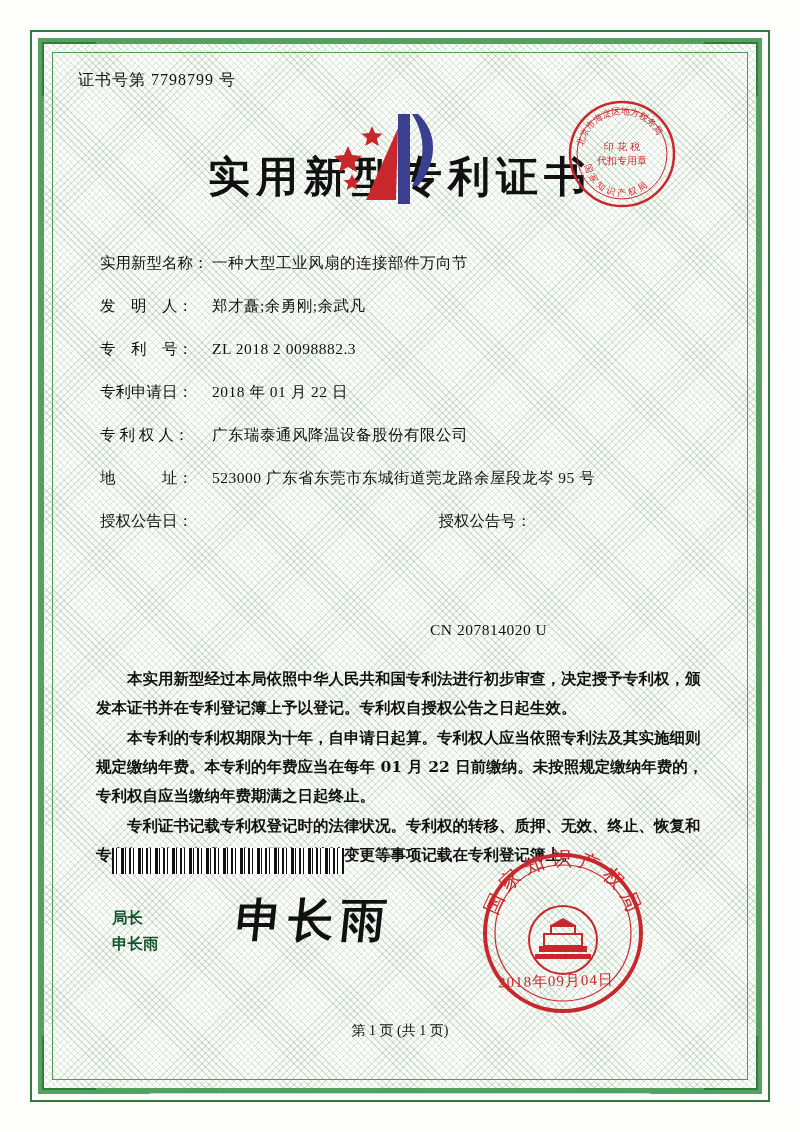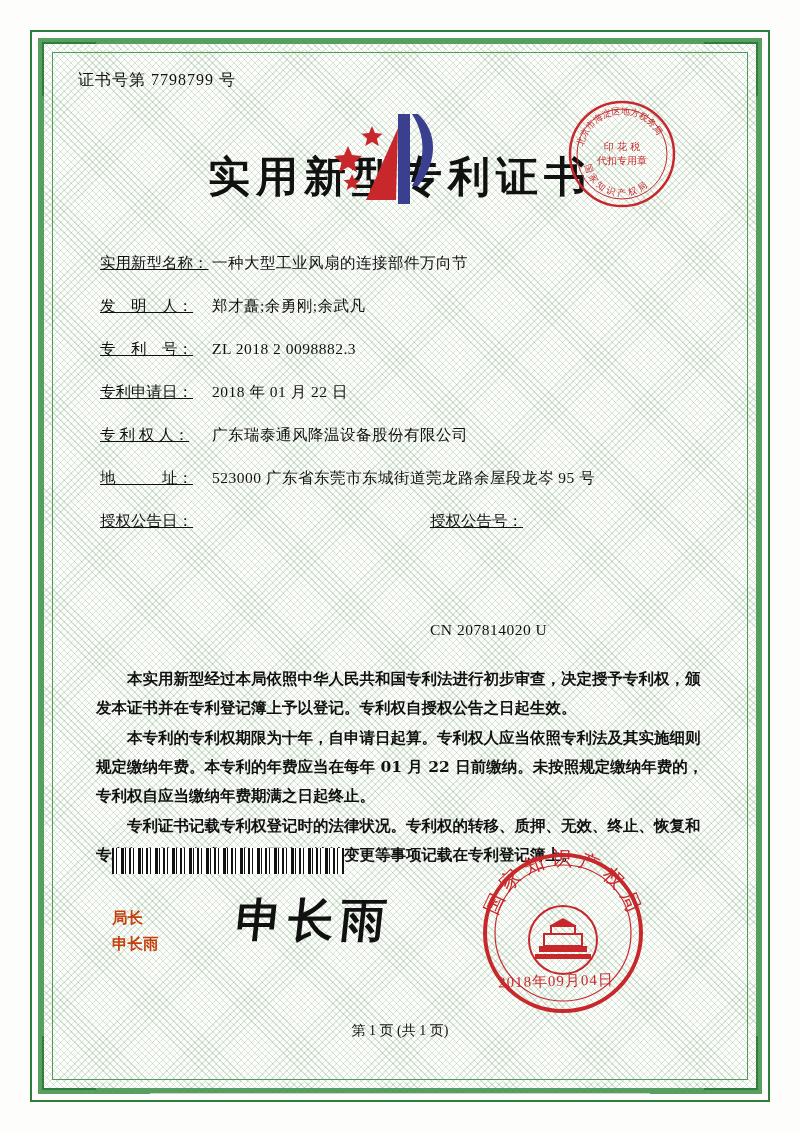--- a/index.html
+++ b/index.html
@@ -131,7 +131,6 @@
     flex: 0 0 112px;
     letter-spacing: 0px;
     white-space: nowrap;
-    text-decoration: underline;
   }
   .field-value {
     flex: 1;

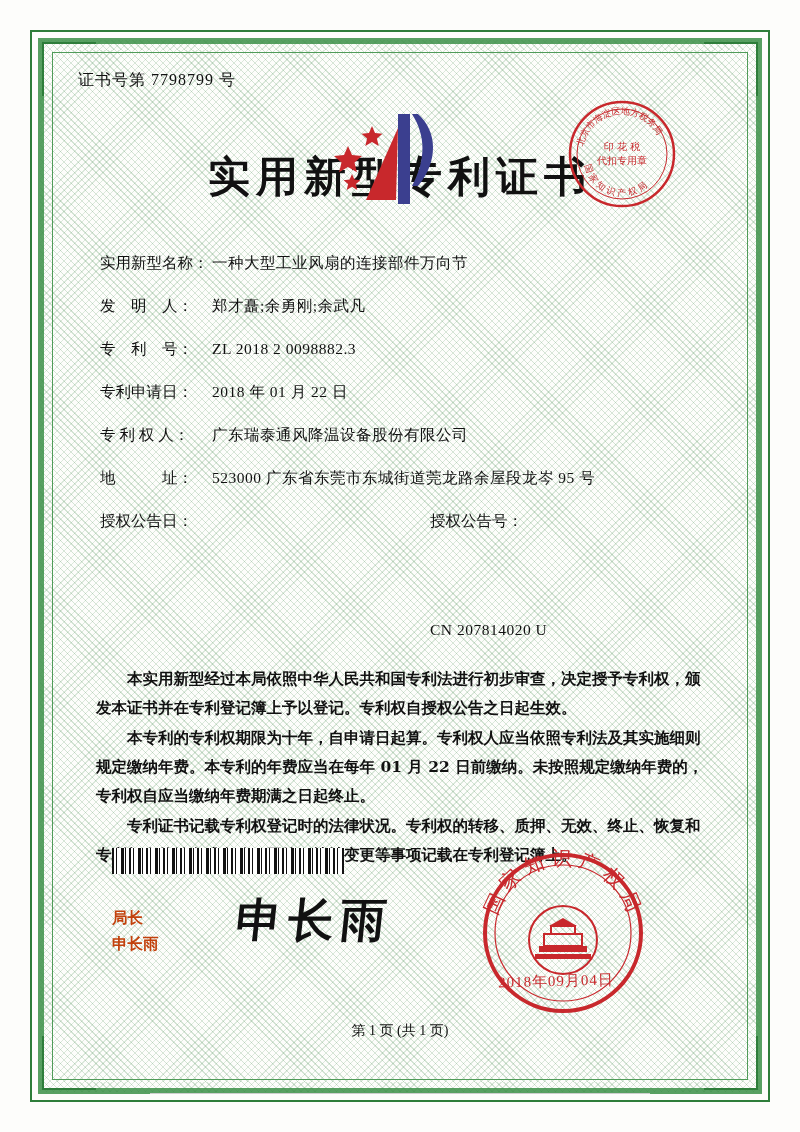--- a/index.html
+++ b/index.html
@@ -146,7 +146,7 @@
   }
   .half.left { width: 330px; }
   .half .field-label { width: 112px; flex: 0 0 112px; }
-  .half.right .field-label { width: 110px; flex: 0 0 110px; }
+  .half.right .field-label { width: 110px; flex: 0 0 110px; text-align: center; }
 
   .paragraphs {
     margin-top: 26px;

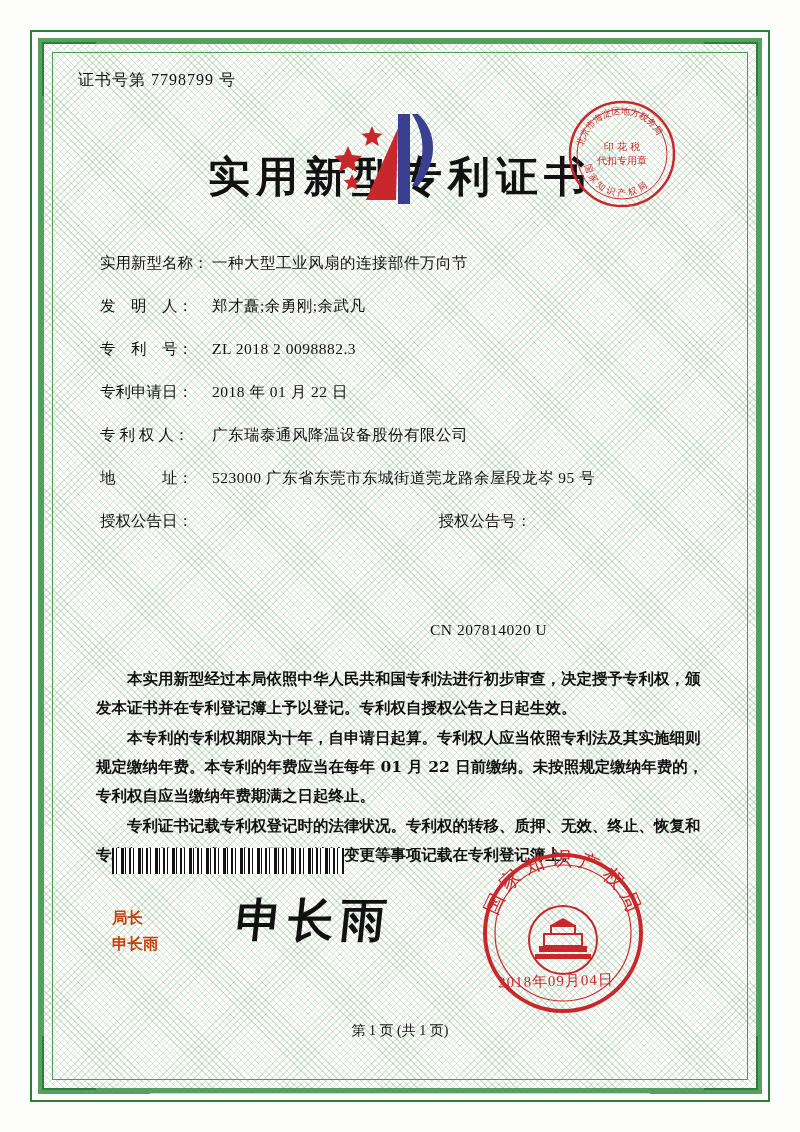--- a/index.html
+++ b/index.html
@@ -187,7 +187,7 @@
     font-size: 15.5px;
     font-weight: bold;
     line-height: 1.65;
-    color: #c2410c;
+    color: #14532d;
   }
   .signature {
     position: absolute;

